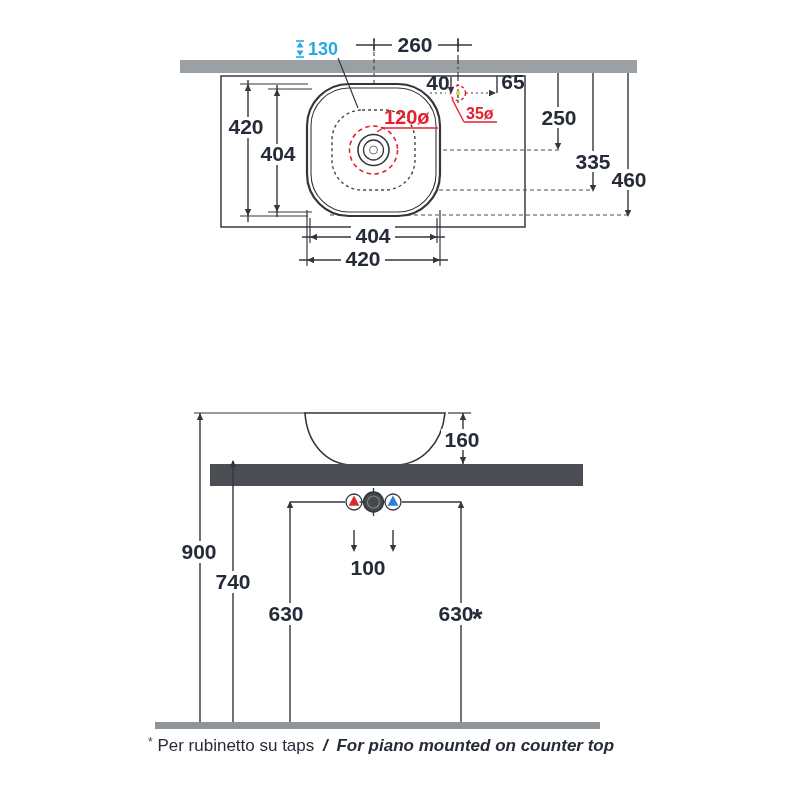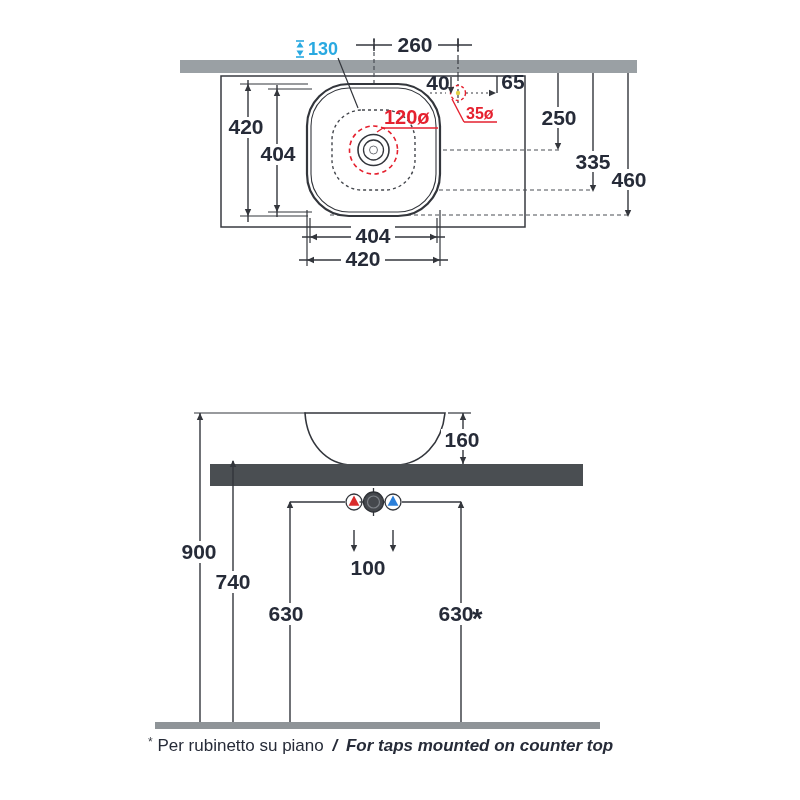--- a/index.html
+++ b/index.html
@@ -242,7 +242,7 @@
 
 <div class="caption">
   <span class="marker">*</span>
-  <span class="it">Per rubinetto su piano</span>
+  <span class="it">Per rubinetto su taps</span>
   <span class="sep">/</span>
   <span class="en">For taps mounted on counter top</span>
 </div>

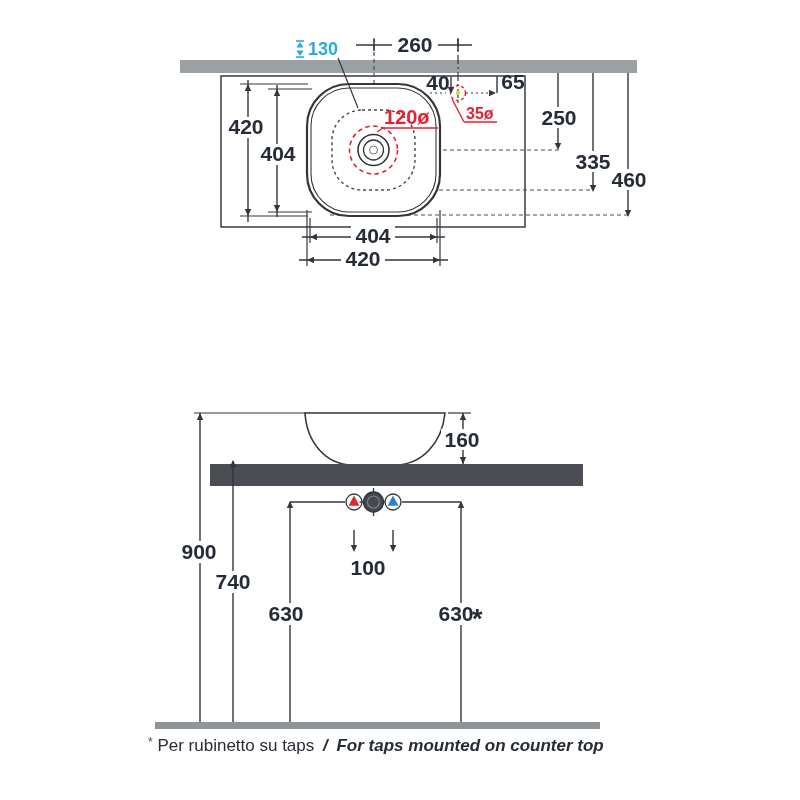--- a/index.html
+++ b/index.html
@@ -244,7 +244,7 @@
   <span class="marker">*</span>
   <span class="it">Per rubinetto su taps</span>
   <span class="sep">/</span>
-  <span class="en">For taps mounted on counter top</span>
+  <span class="en">For piano mounted on counter top</span>
 </div>
 
 </div>

